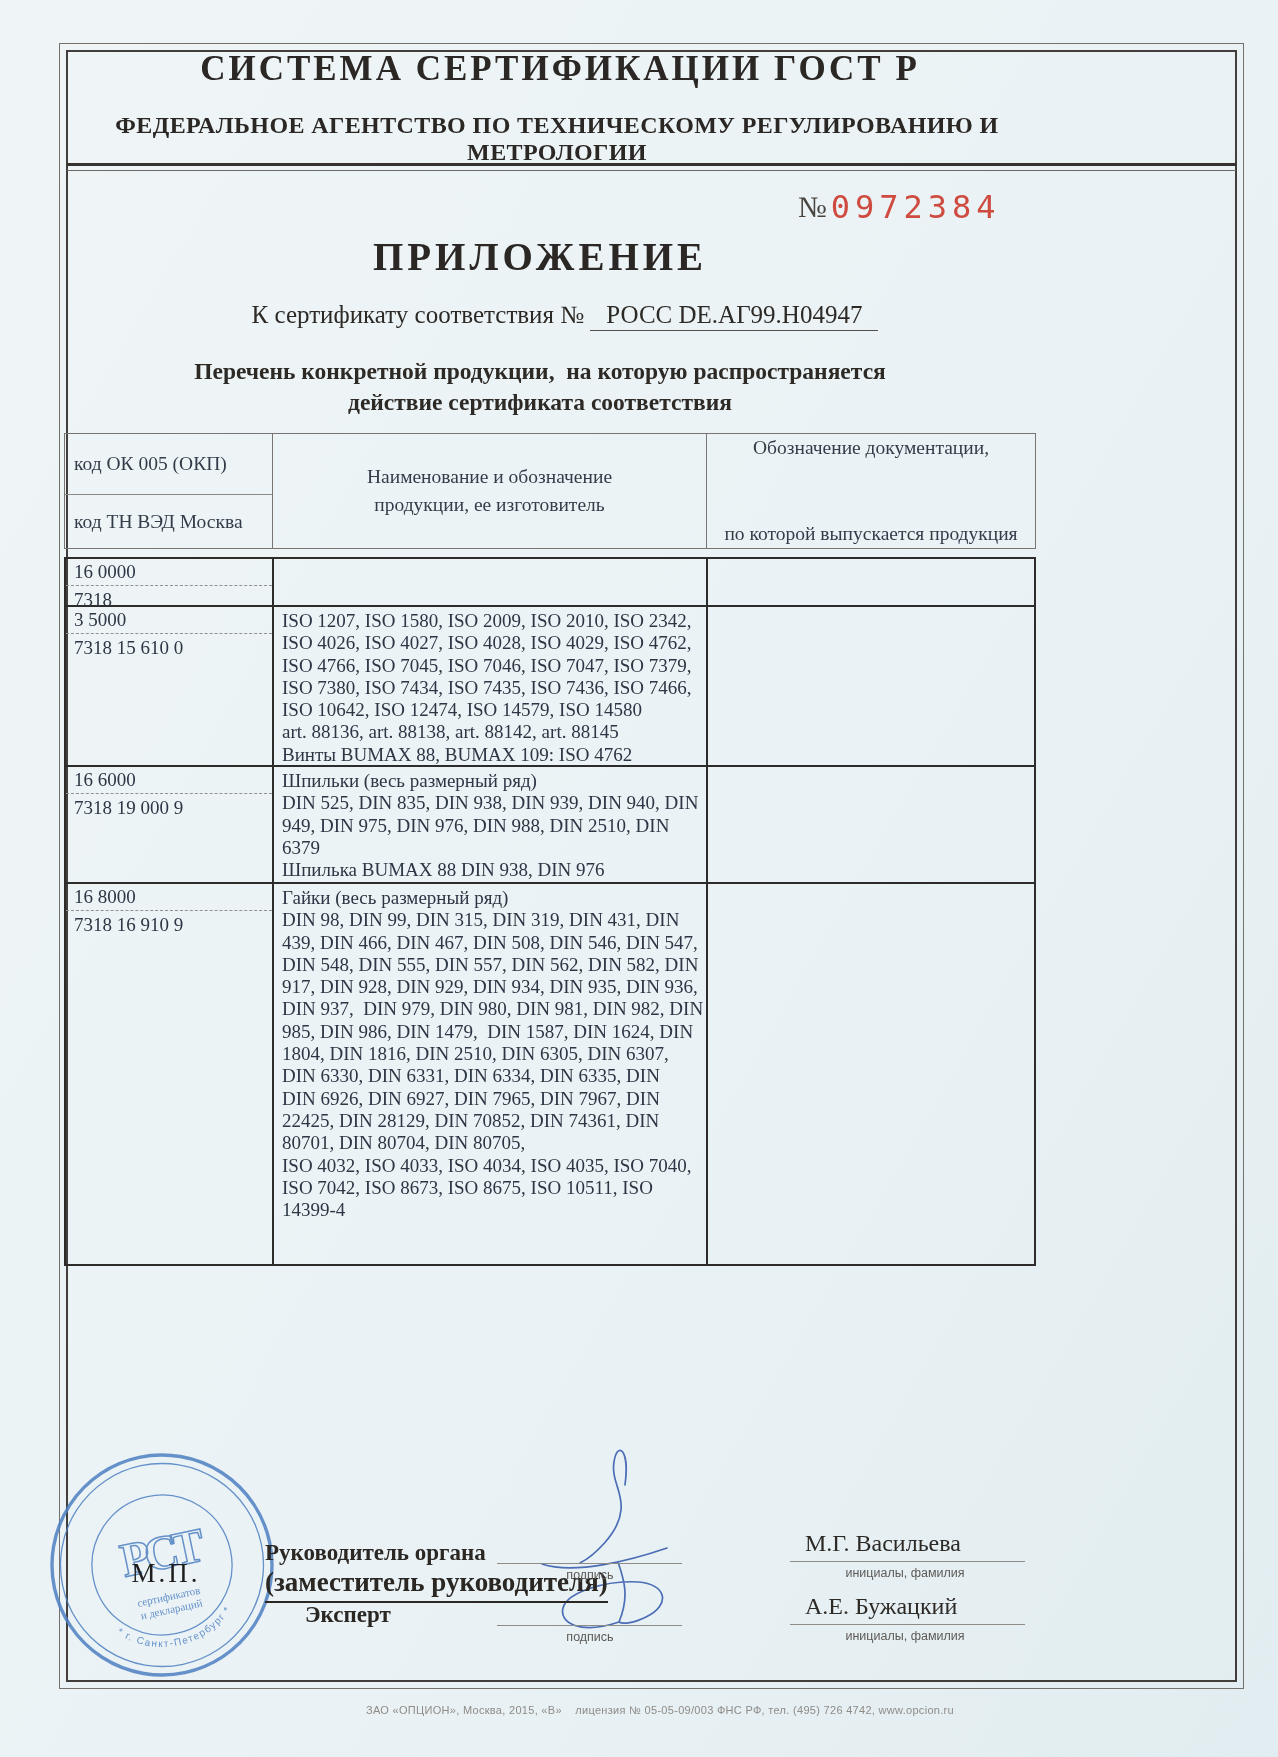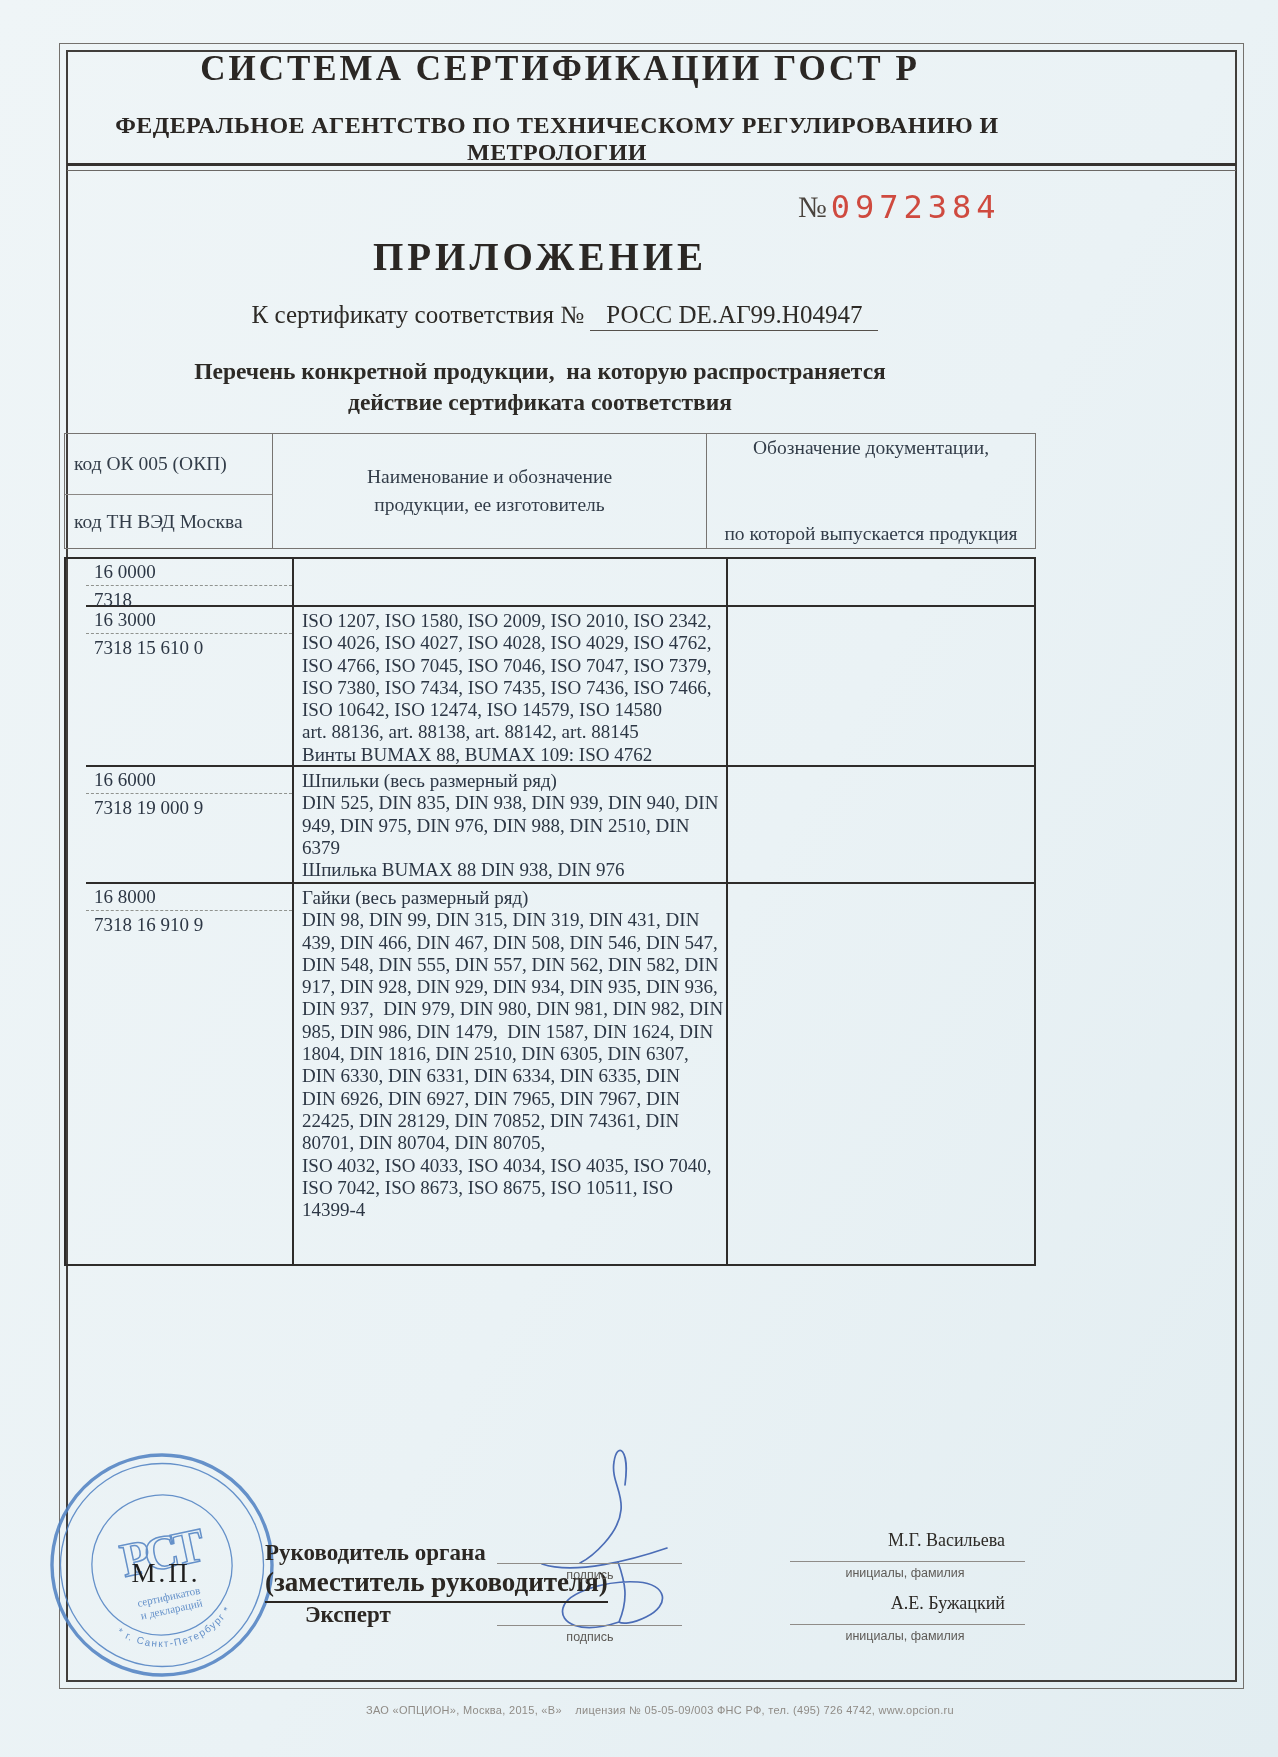--- a/index.html
+++ b/index.html
@@ -39,7 +39,7 @@
 
   
   .tbody{left:64px;top:557px;width:972px;border:2.5px solid #2e2c2a;font-size:19px;color:#2c3644;}
-  .trow{display:grid;grid-template-columns:208px 434px auto;border-bottom:2.5px solid #2e2c2a;box-sizing:border-box;margin-left:20px;}
+  .trow{display:grid;grid-template-columns:208px 434px auto;border-bottom:2.5px solid #2e2c2a;box-sizing:border-box;}
   .trow:last-child{border-bottom:none;}
   .trow-1{height:48px;} .trow-2{height:160px;} .trow-3{height:117px;} .trow-4{height:380px;}
   .tc1{border-right:2px solid #2e2c2a;box-sizing:border-box;}

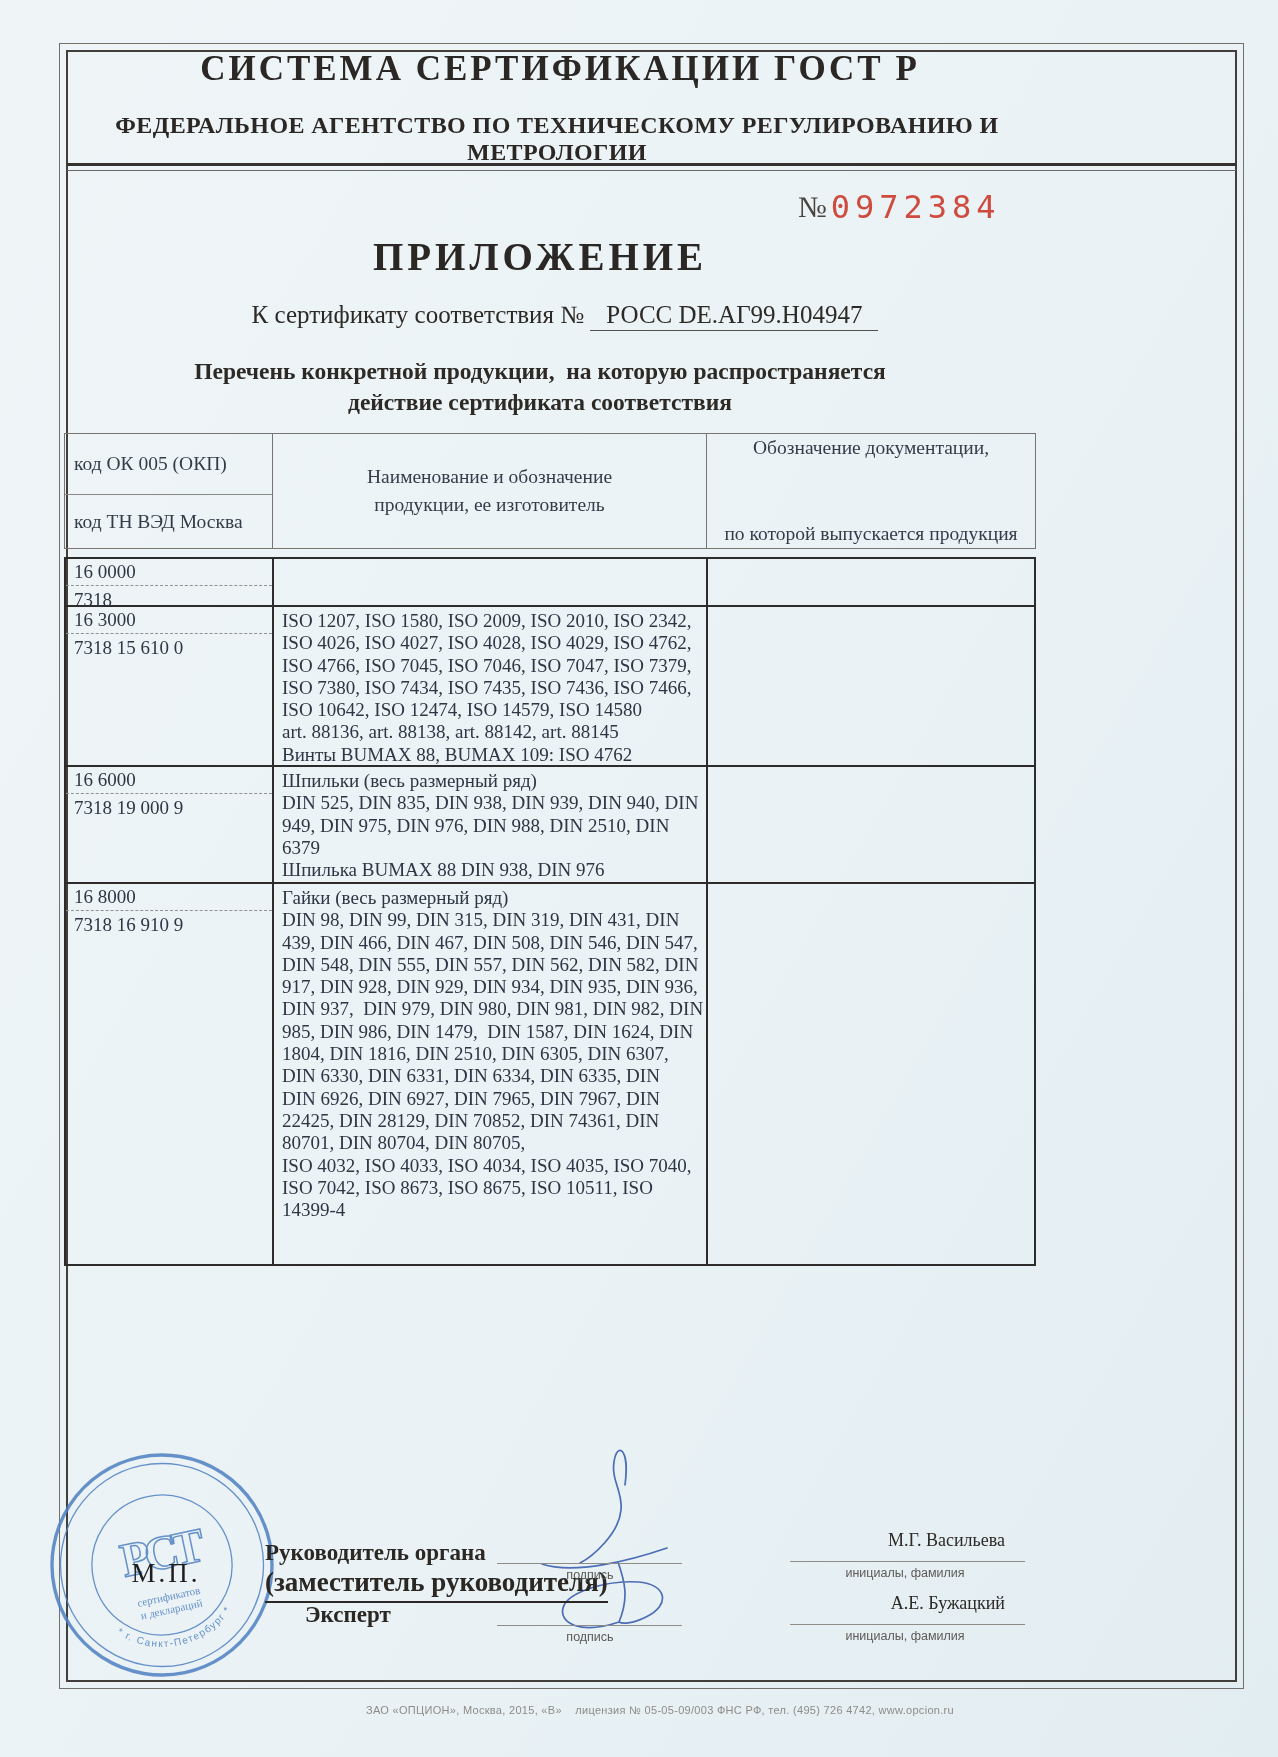--- a/index.html
+++ b/index.html
@@ -131,7 +131,7 @@
 
     <div class="trow trow-2">
       <div class="tc1">
-        <div class="okp">16 3000</div>
+        <div class="okp">3 5000</div>
         <div class="tnved">7318 15 610 0</div>
       </div>
       <div class="tc2">

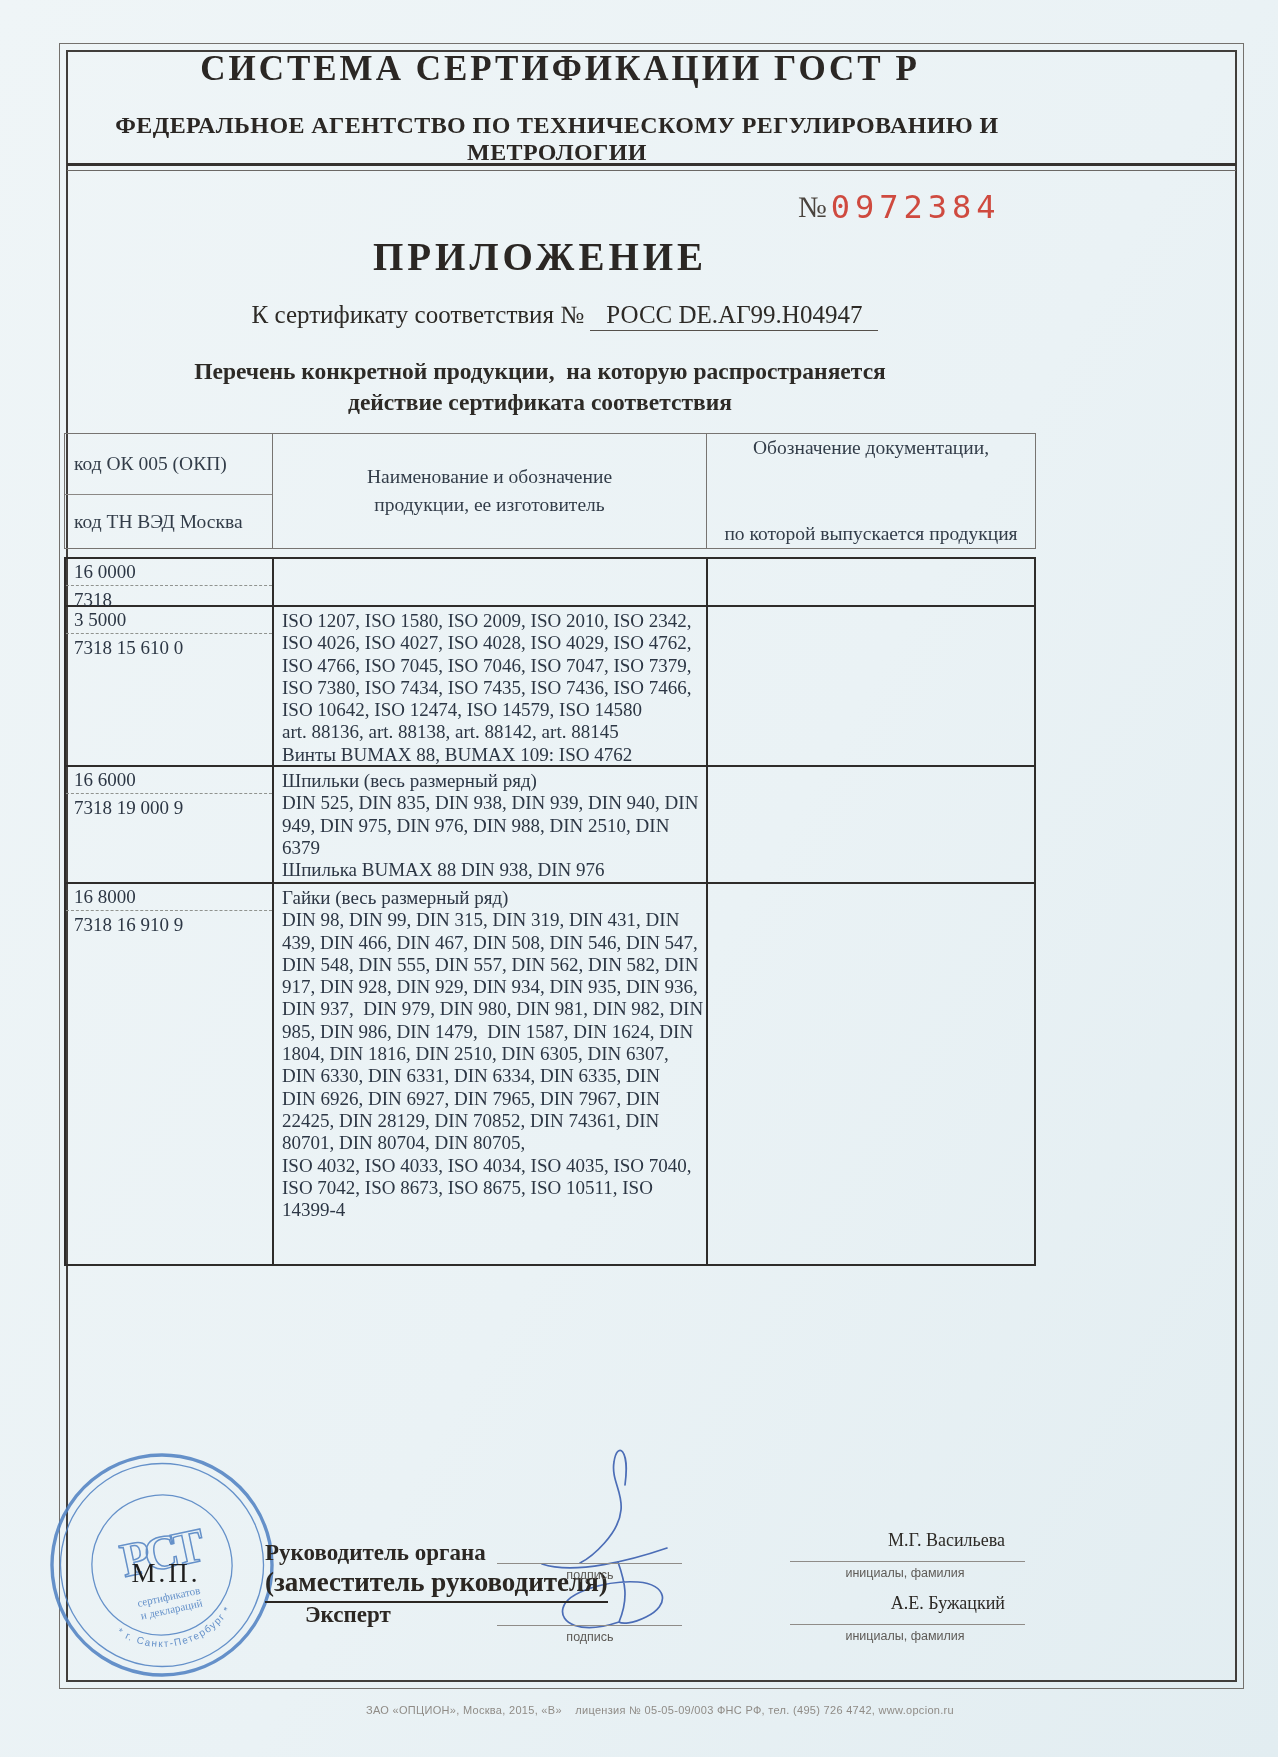--- a/index.html
+++ b/index.html
@@ -59,7 +59,7 @@
   .cap{font-family:"Liberation Sans",sans-serif;font-size:12.5px;color:#5d5a56;text-align:center;}
   .cap1{left:540px;top:1568px;width:100px;}
   .cap2{left:540px;top:1630px;width:100px;}
-  .name{font-size:18px;color:#2d2a26;text-align:right;}
+  .name{font-size:24px;color:#2d2a26;text-align:left;}
   .name1{left:805px;top:1530px;width:200px;}
   .name2{left:805px;top:1593px;width:200px;}
   .name-line1{left:790px;top:1561px;width:235px;}

